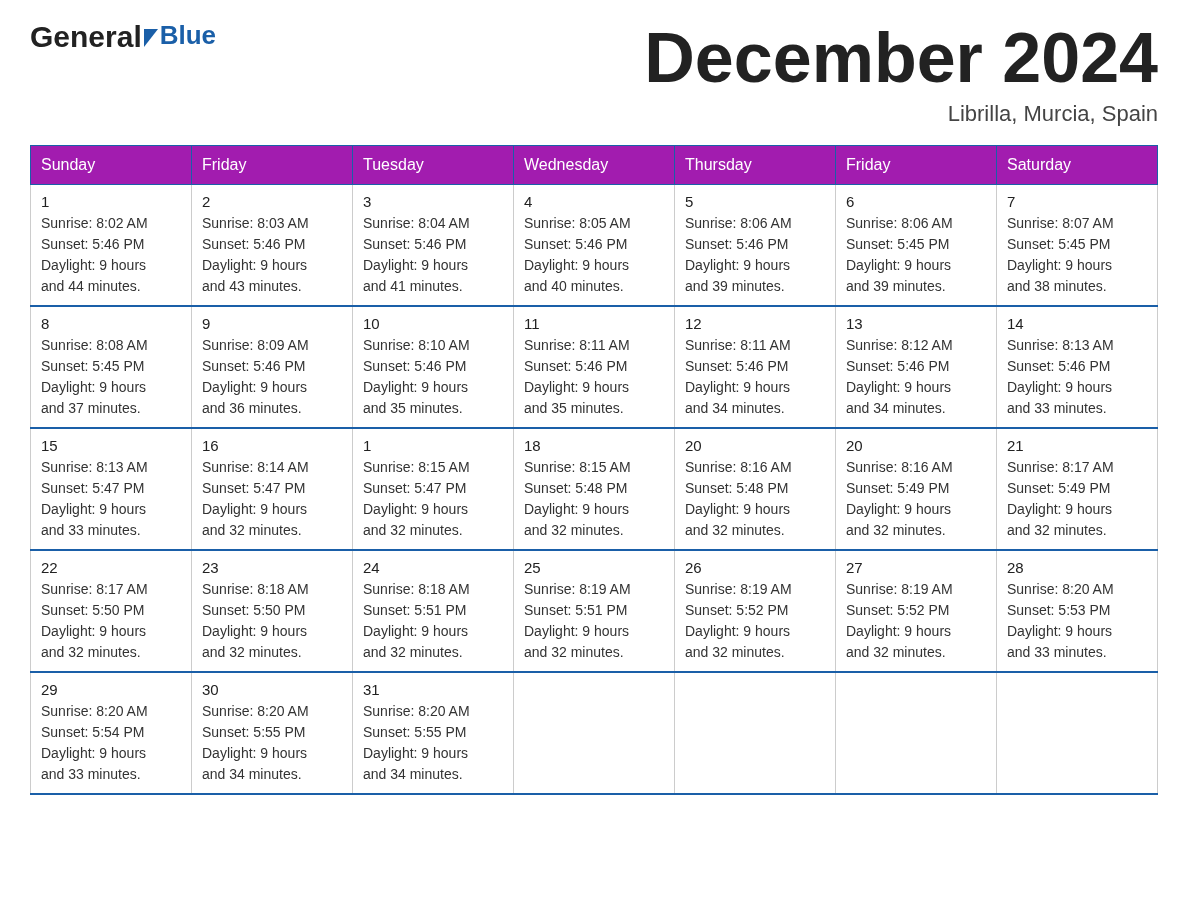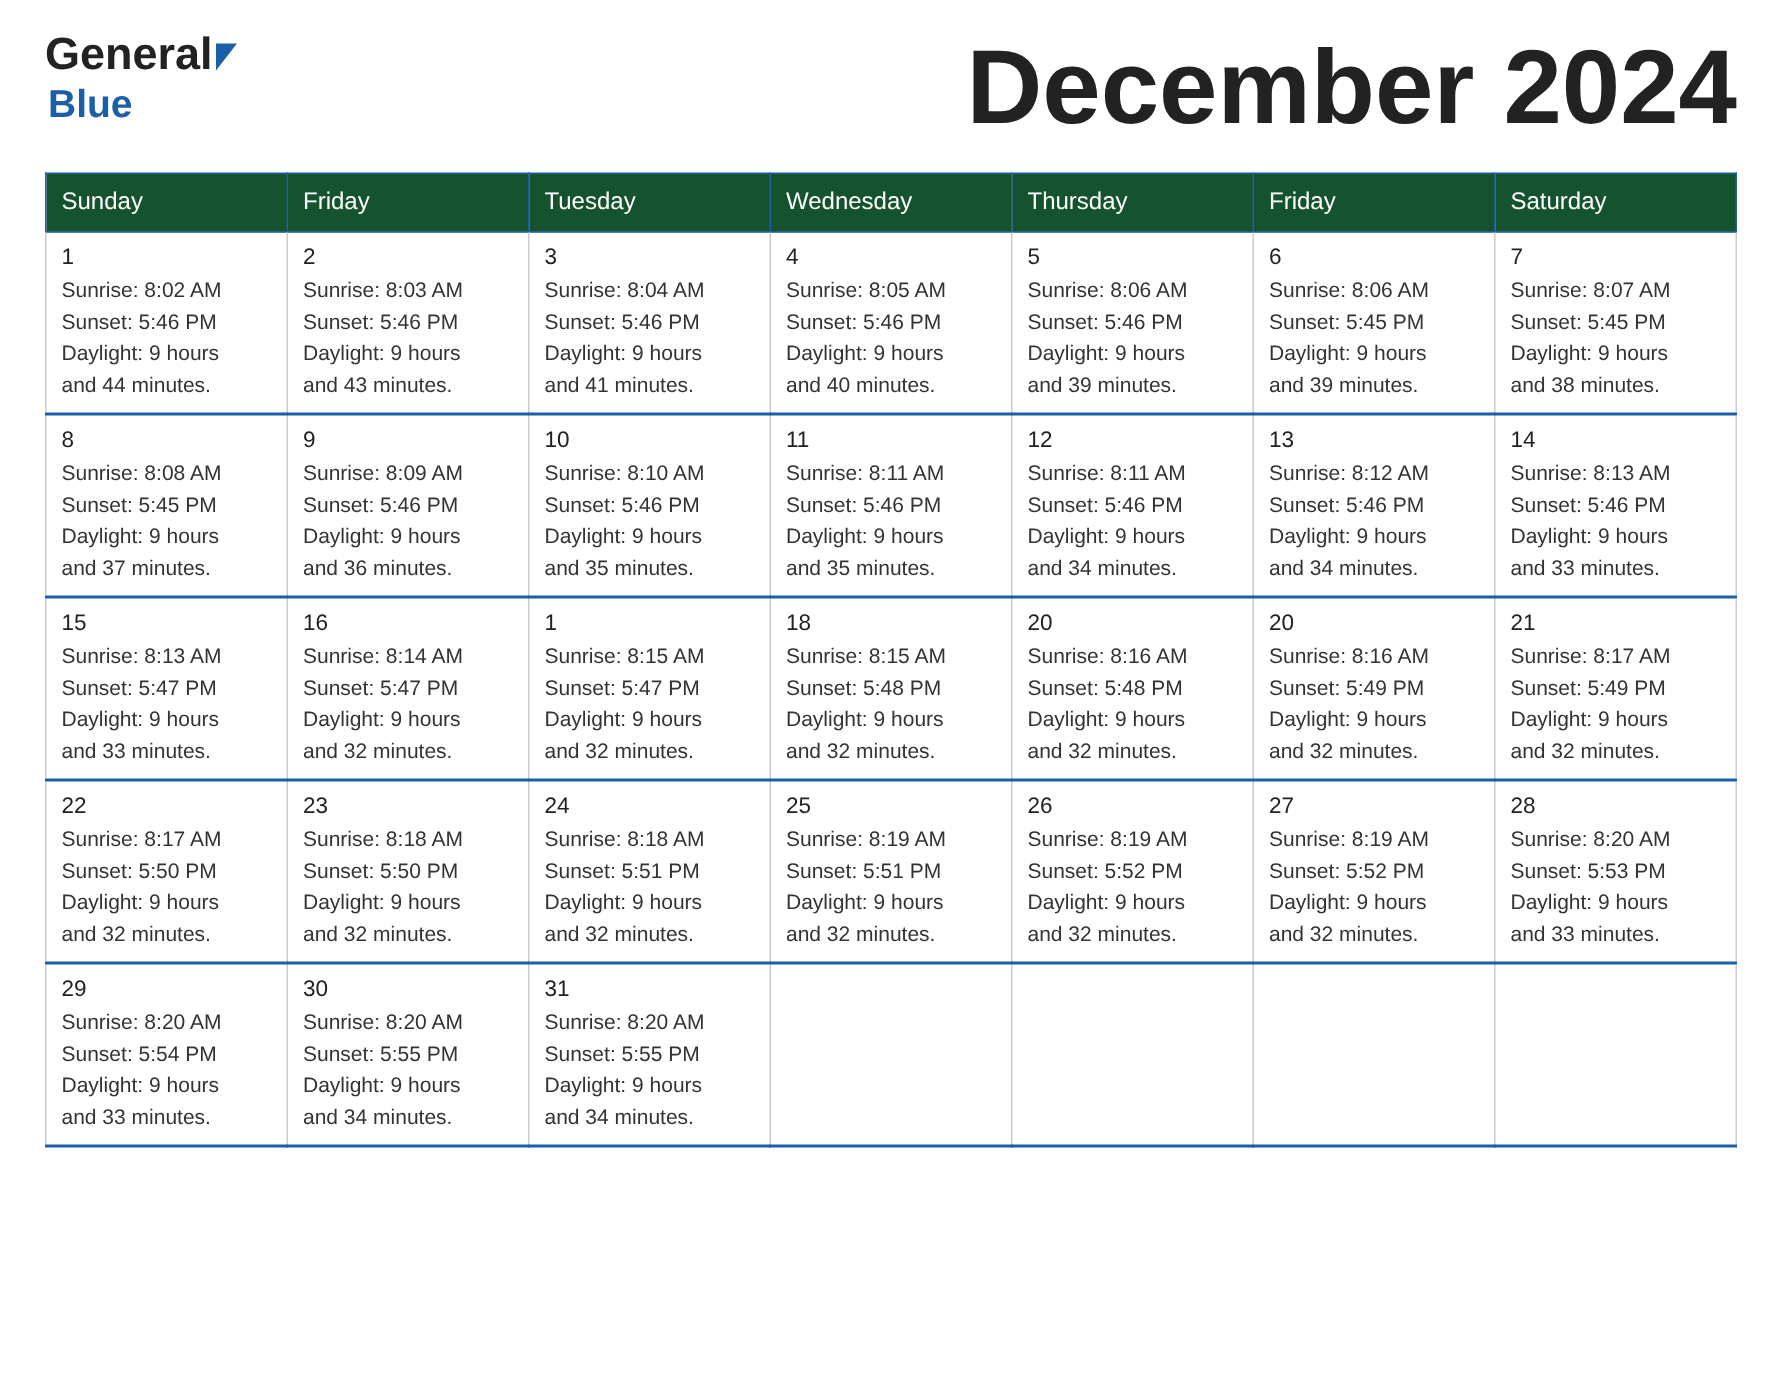--- a/index.html
+++ b/index.html
@@ -19,7 +19,7 @@
     }
     .logo {
       display: flex;
-      flex-direction: column;
+      flex-direction: row;
       align-items: flex-start;
     }
     .title-block {

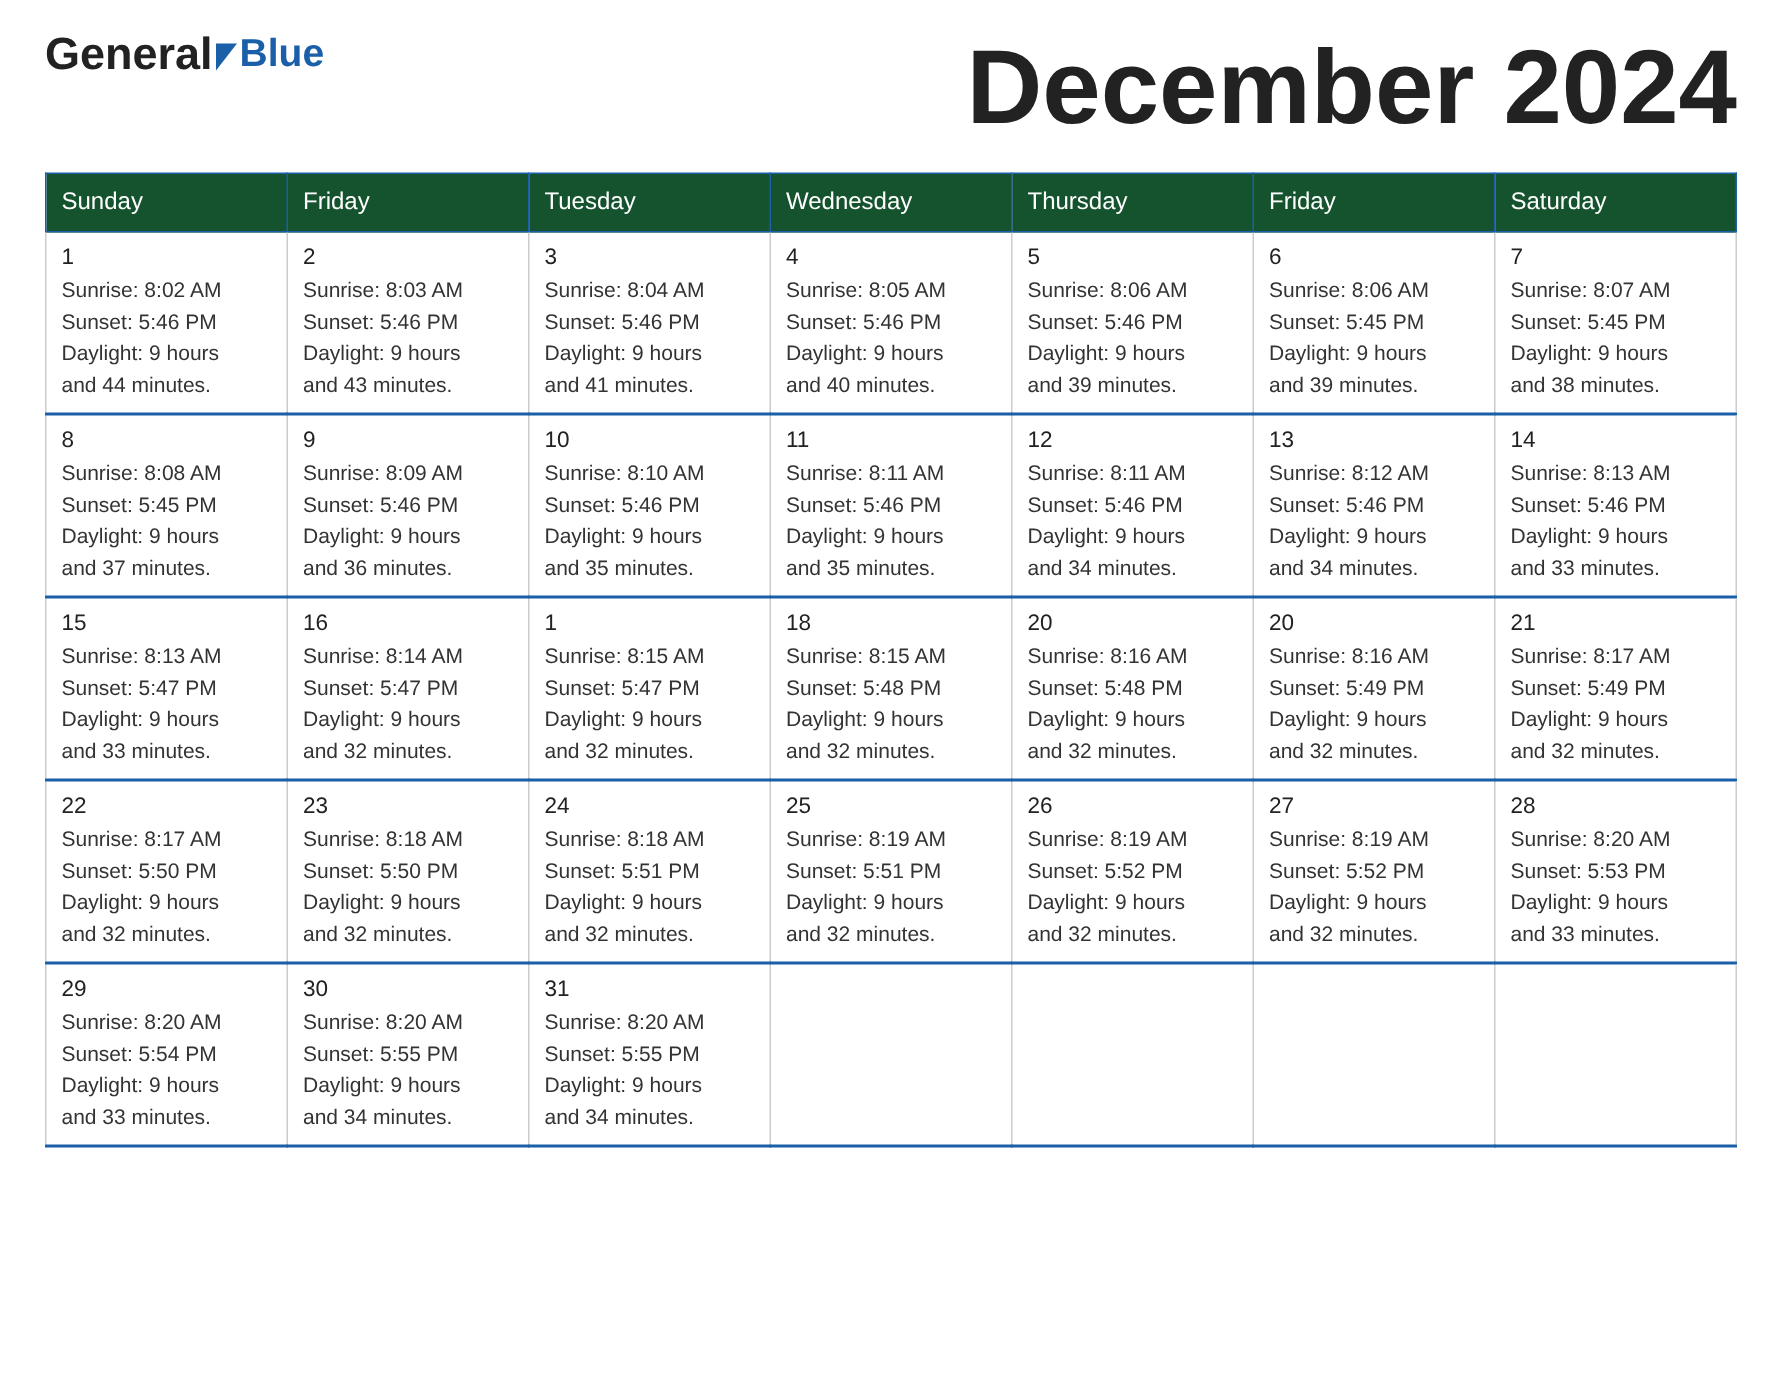--- a/index.html
+++ b/index.html
@@ -116,6 +116,7 @@
   </div>
   <div class="title-block">
     <h1>December 2024</h1>
+    <h2>Librilla, Murcia, Spain</h2>
   </div>
 </div>
 

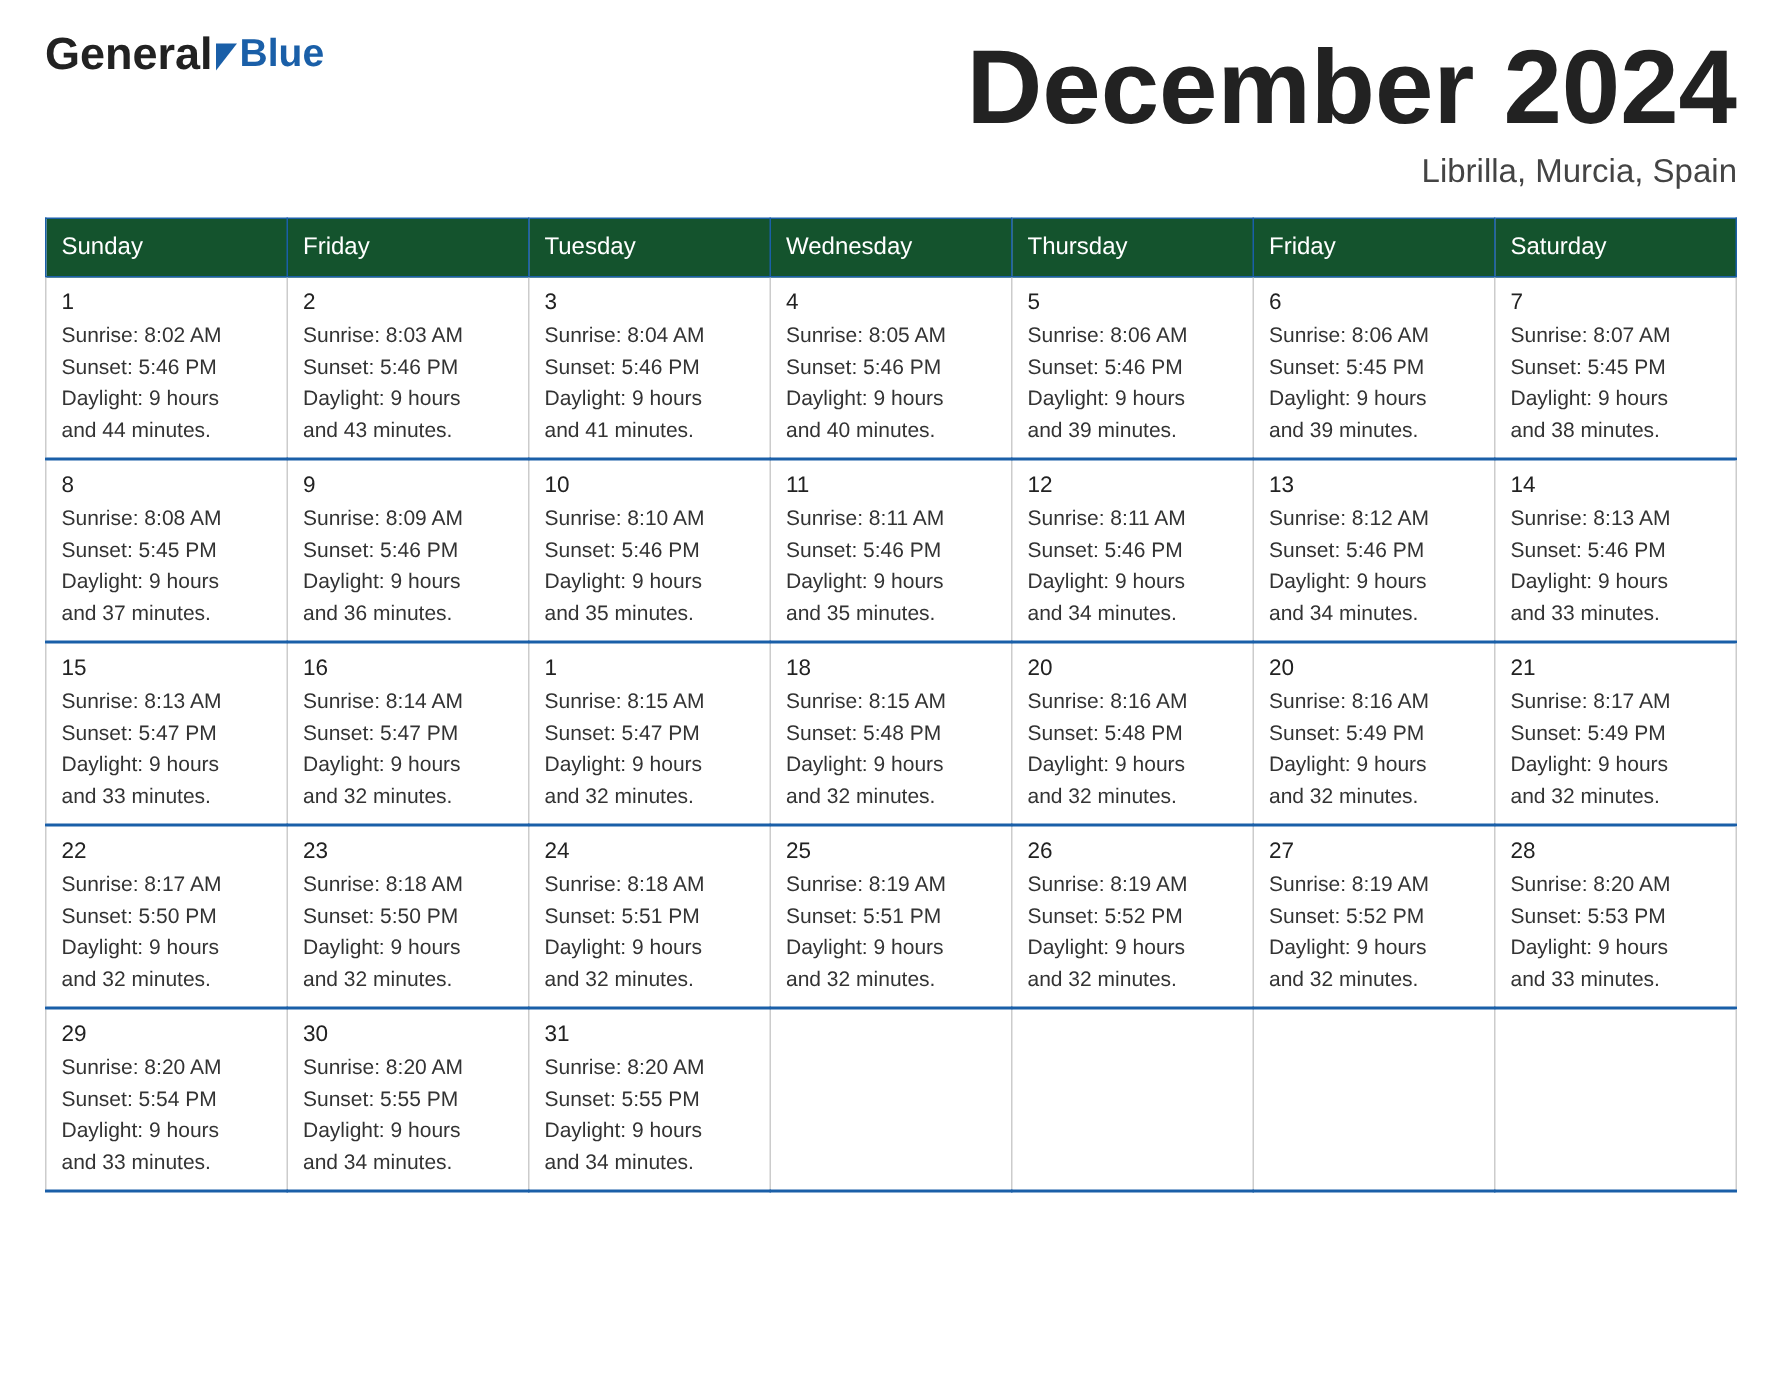--- a/index.html
+++ b/index.html
@@ -43,7 +43,7 @@
       font-size: 14px;
     }
     thead th {
-      background: #14532d;
+      background: #a21caf;
       color: #fff;
       padding: 10px 10px 10px 10px;
       text-align: left;

